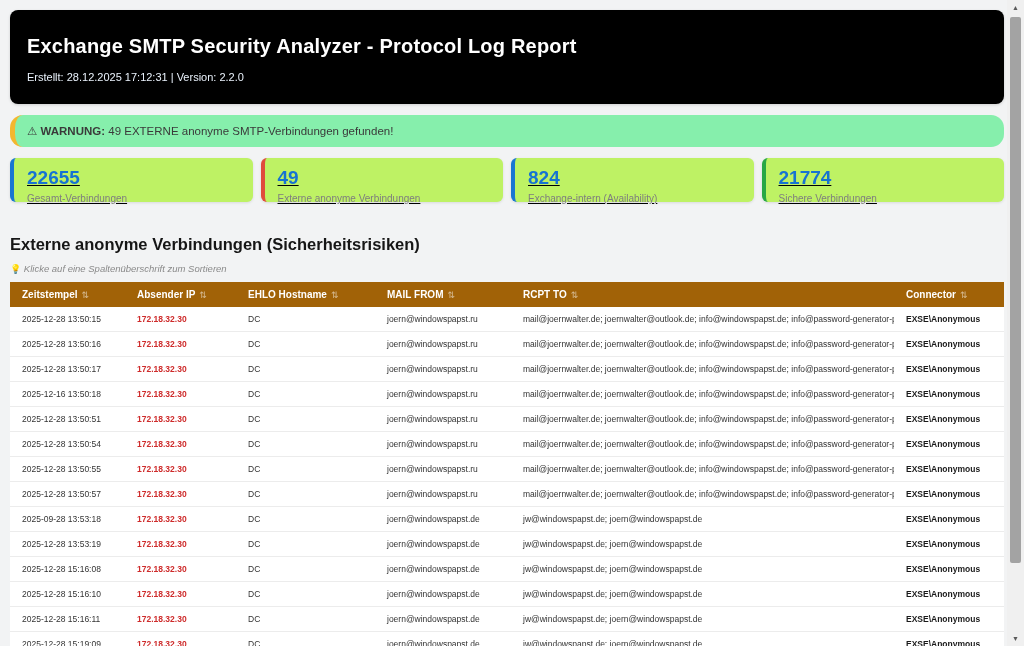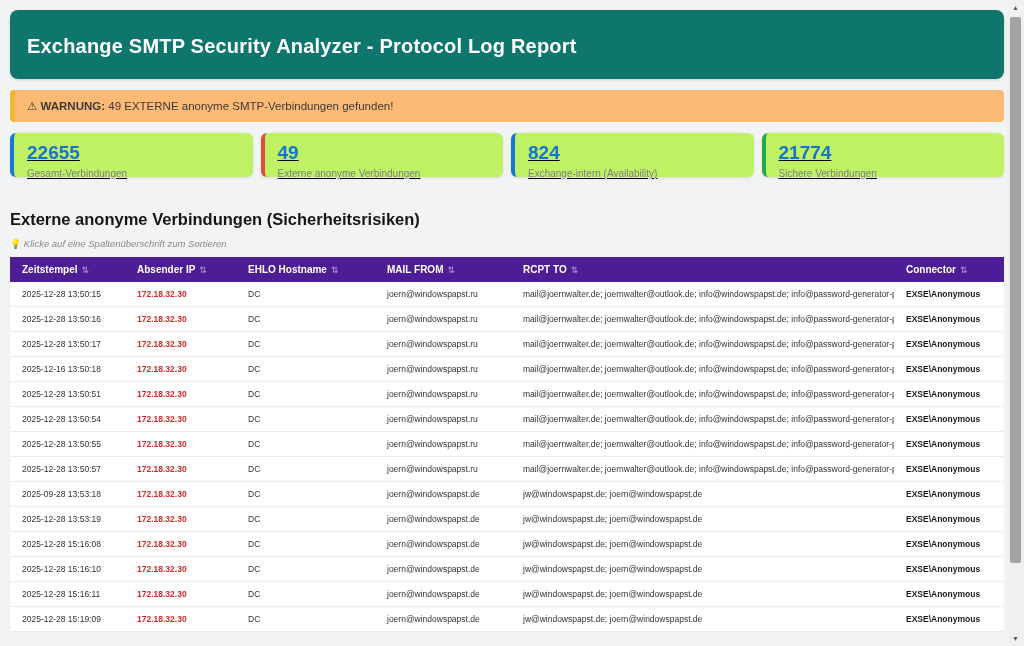--- a/index.html
+++ b/index.html
@@ -17,7 +17,7 @@
 
   
   .header-banner {
-    background: #0f766e;
+    background: #000000;
     border-radius: 8px;
     padding: 25px 17px 21px 17px;
     color: #ffffff;

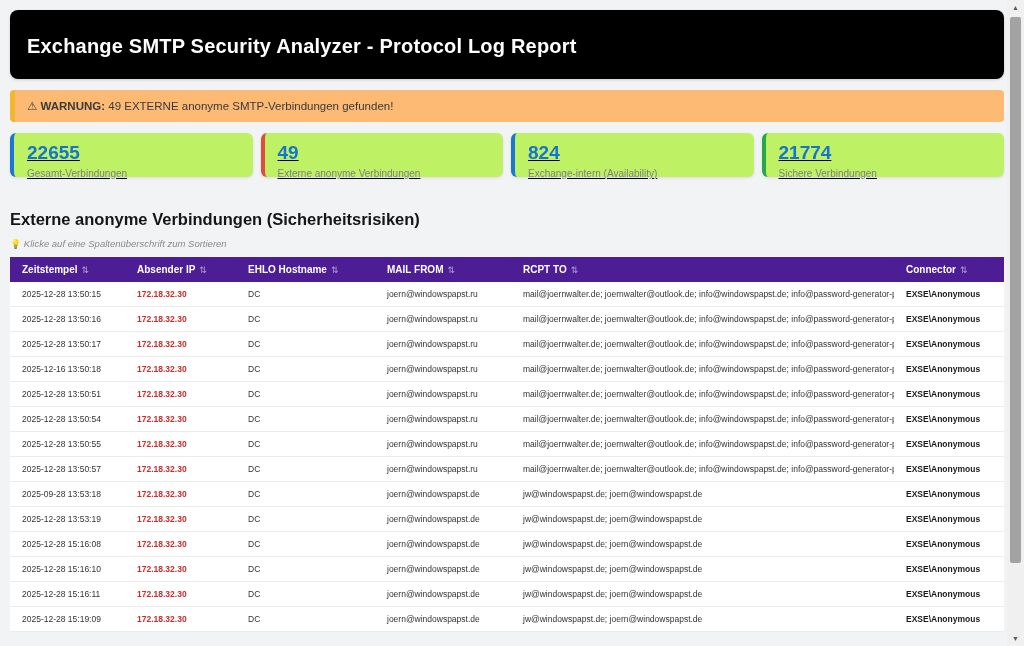--- a/index.html
+++ b/index.html
@@ -165,6 +165,7 @@
 
   <div class="header-banner">
     <h1>Exchange SMTP Security Analyzer - Protocol Log Report</h1>
+    <div class="subtitle">Erstellt: 28.12.2025 17:12:31 | Version: 2.2.0</div>
   </div>
 
   <div class="warning">

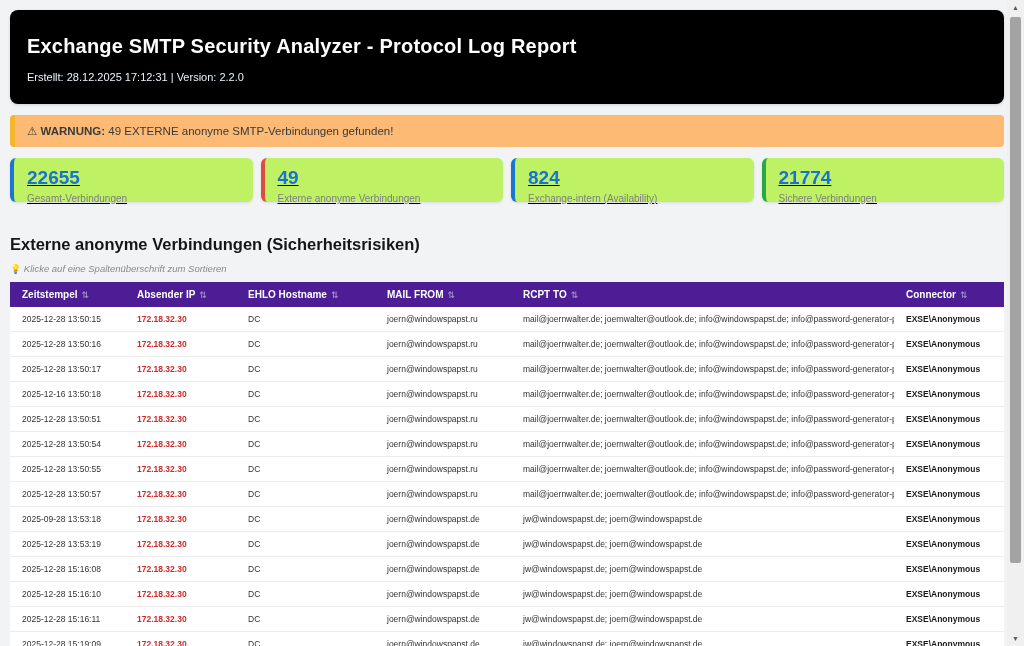--- a/index.html
+++ b/index.html
@@ -37,9 +37,9 @@
   
   .warning {
     margin-top: 11px;
-    background: #fdba74;
+    background: #86efac;
     border-left: 5px solid #f3b72f;
-    border-radius: 4px;
+    border-radius: 13px;
     padding: 9px 12px;
     font-size: 11.5px;
     color: #3a3a3a;

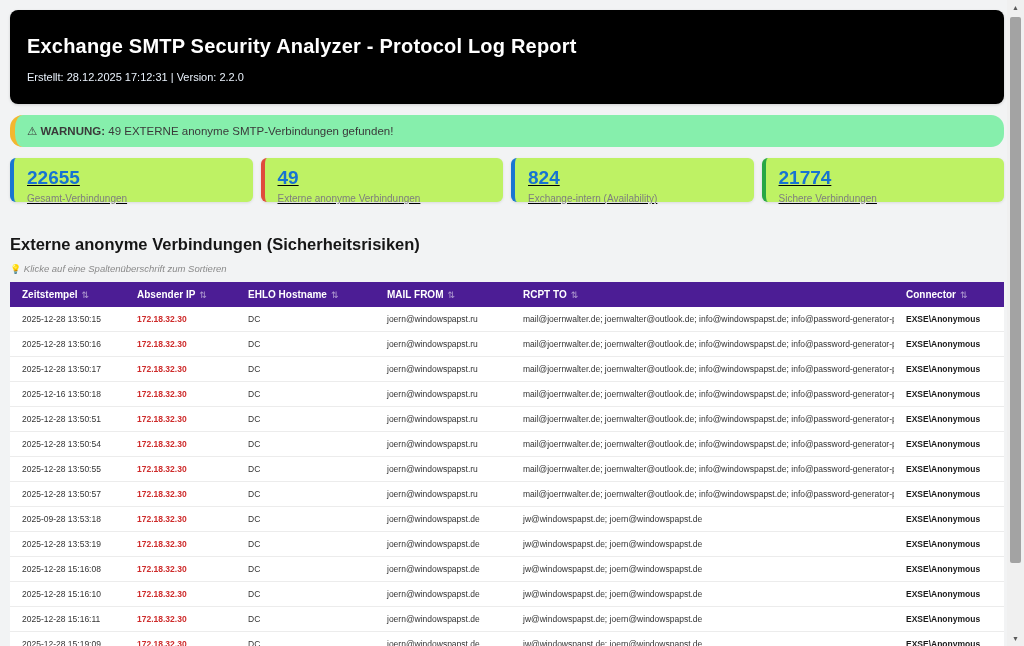--- a/index.html
+++ b/index.html
@@ -97,7 +97,7 @@
     background: #ffffff;
   }
   .log-table th {
-    background: #4c1d95;
+    background: #a16207;
     color: #ffffff;
     font-size: 10px;
     font-weight: bold;

